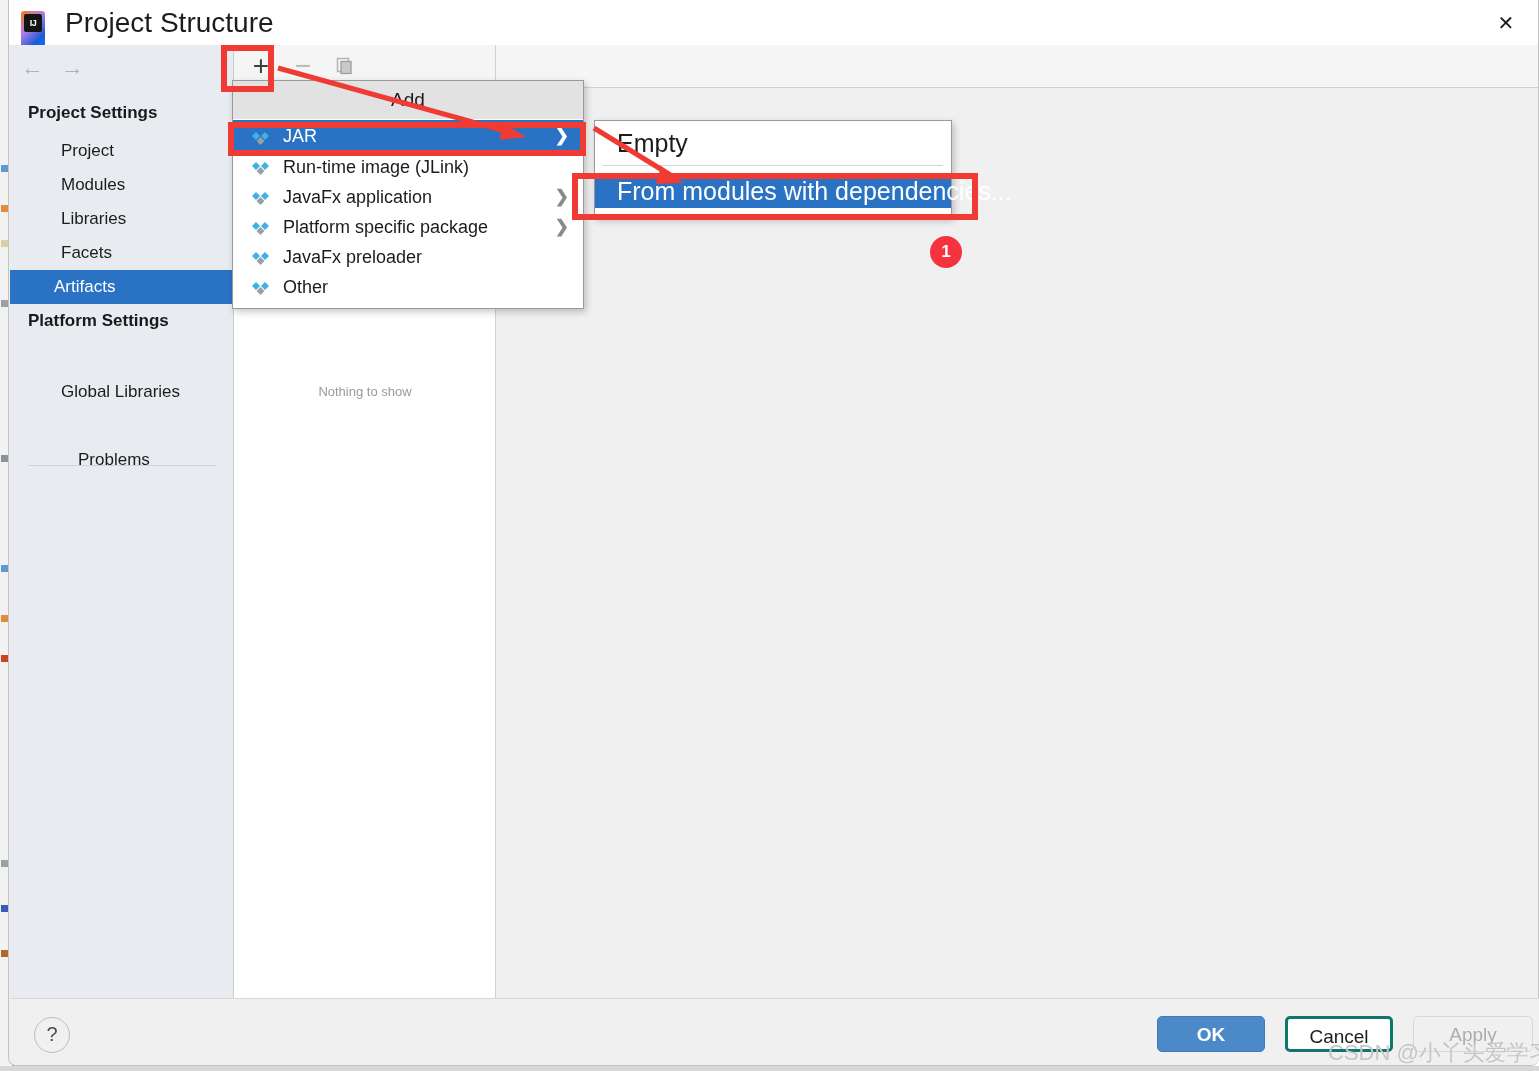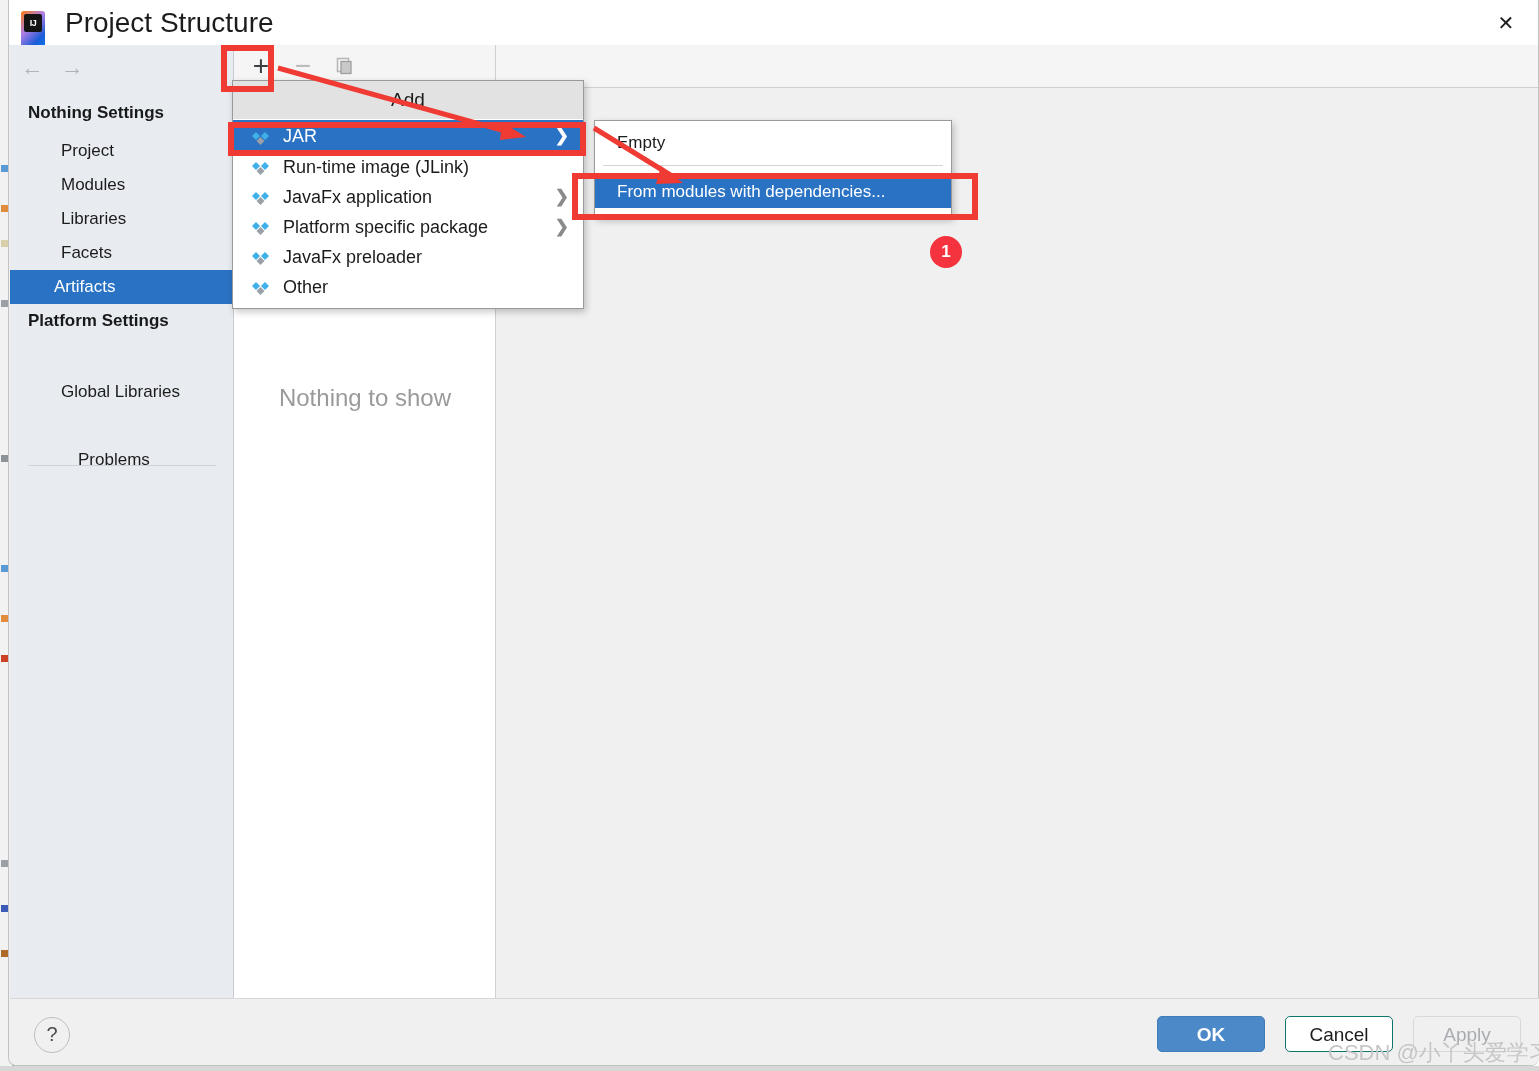--- a/index.html
+++ b/index.html
@@ -475,7 +475,7 @@
         <div class="nav-arrow fwd">→</div>
       </div>
 
-      <div class="side-group" style="top:54px;">Nothing Settings</div>
+      <div class="side-group" style="top:54px;">Project Settings</div>
       <div class="side-item" style="top:89px;">Project</div>
       <div class="side-item" style="top:157px;">Libraries</div>
       <div class="side-item" style="top:123px;">Modules</div>

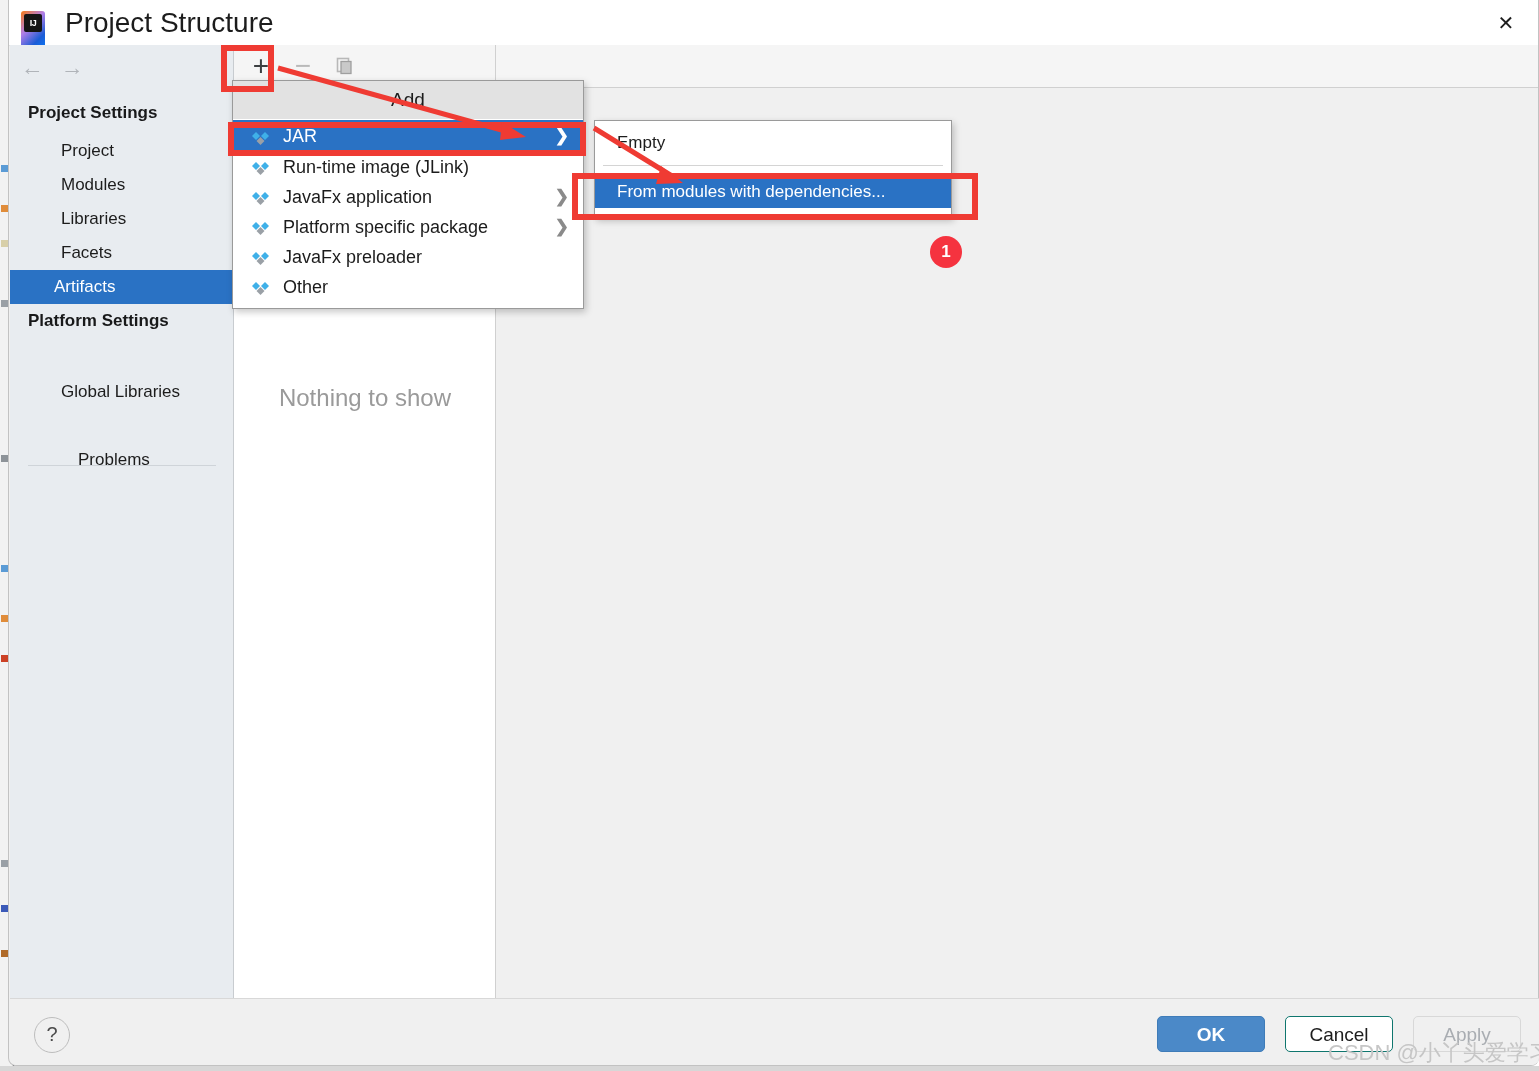--- a/index.html
+++ b/index.html
@@ -308,7 +308,7 @@
   .sub-item {
     height: 44px;
     line-height: 44px;
-    font-size: 17px;
+    font-size: 25px;
     color: #1c1c1c;
     padding-left: 22px;
     cursor: pointer;

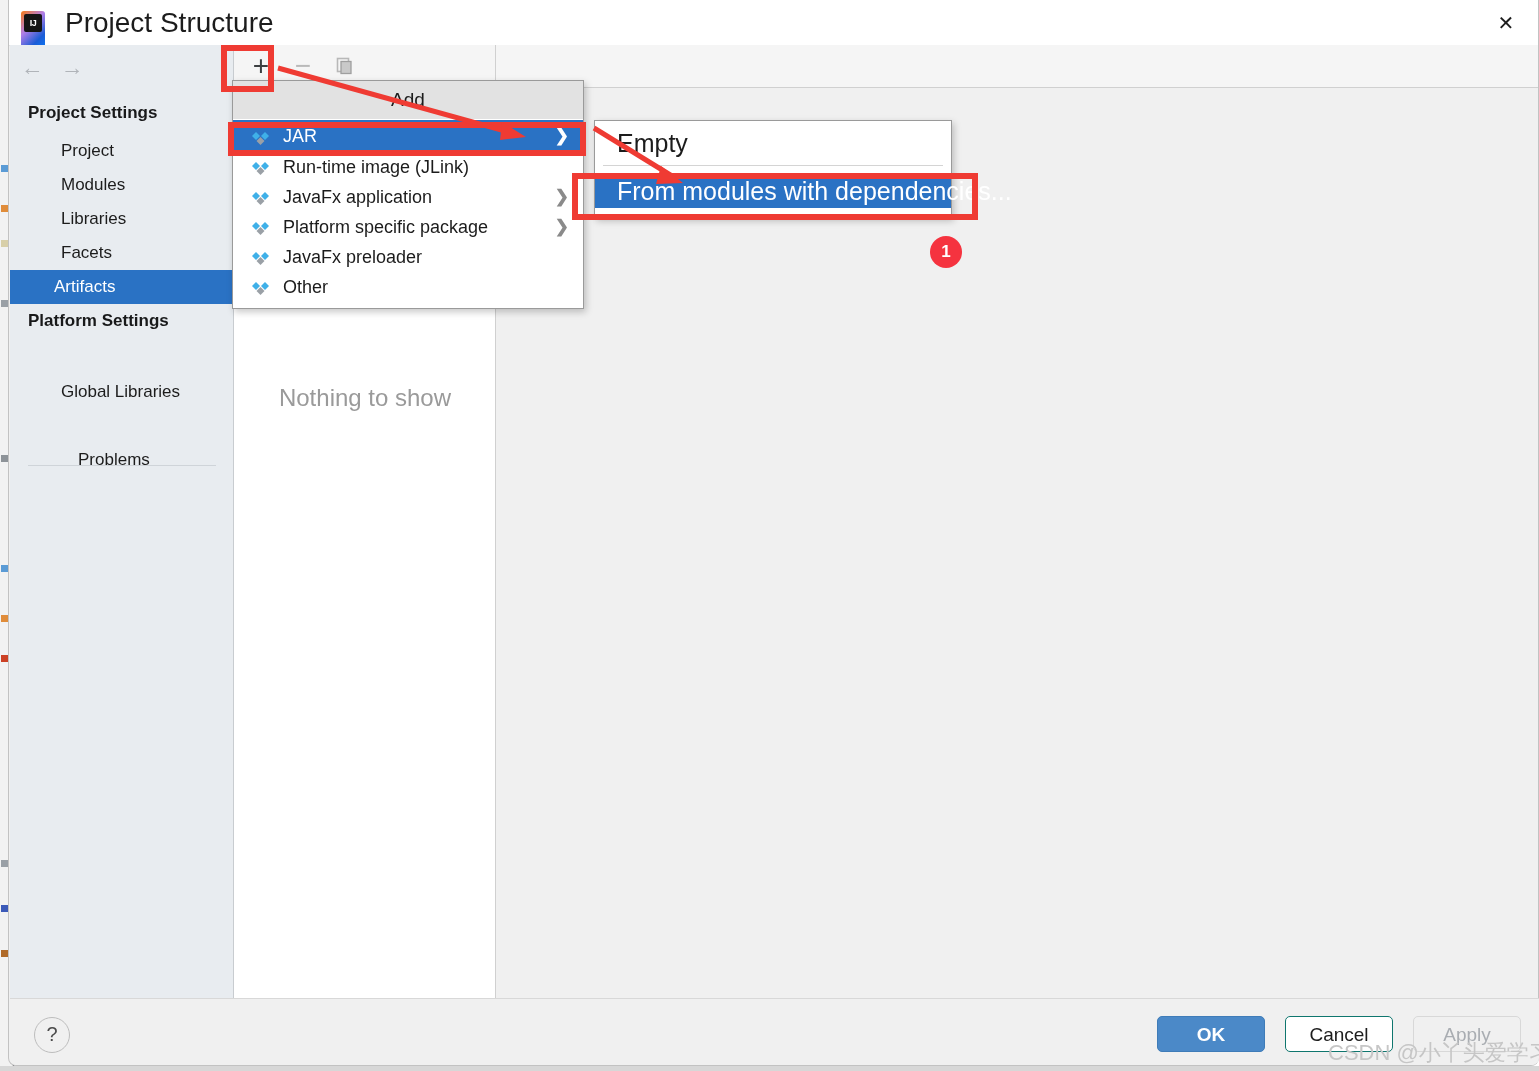--- a/index.html
+++ b/index.html
@@ -233,7 +233,7 @@
     left: 0; top: 296px;
     width: 262px;
     text-align: center;
-    font-size: 24px;
+    font-size: 13px;
     color: #9a9a9a;
   }
   .detail-panel {

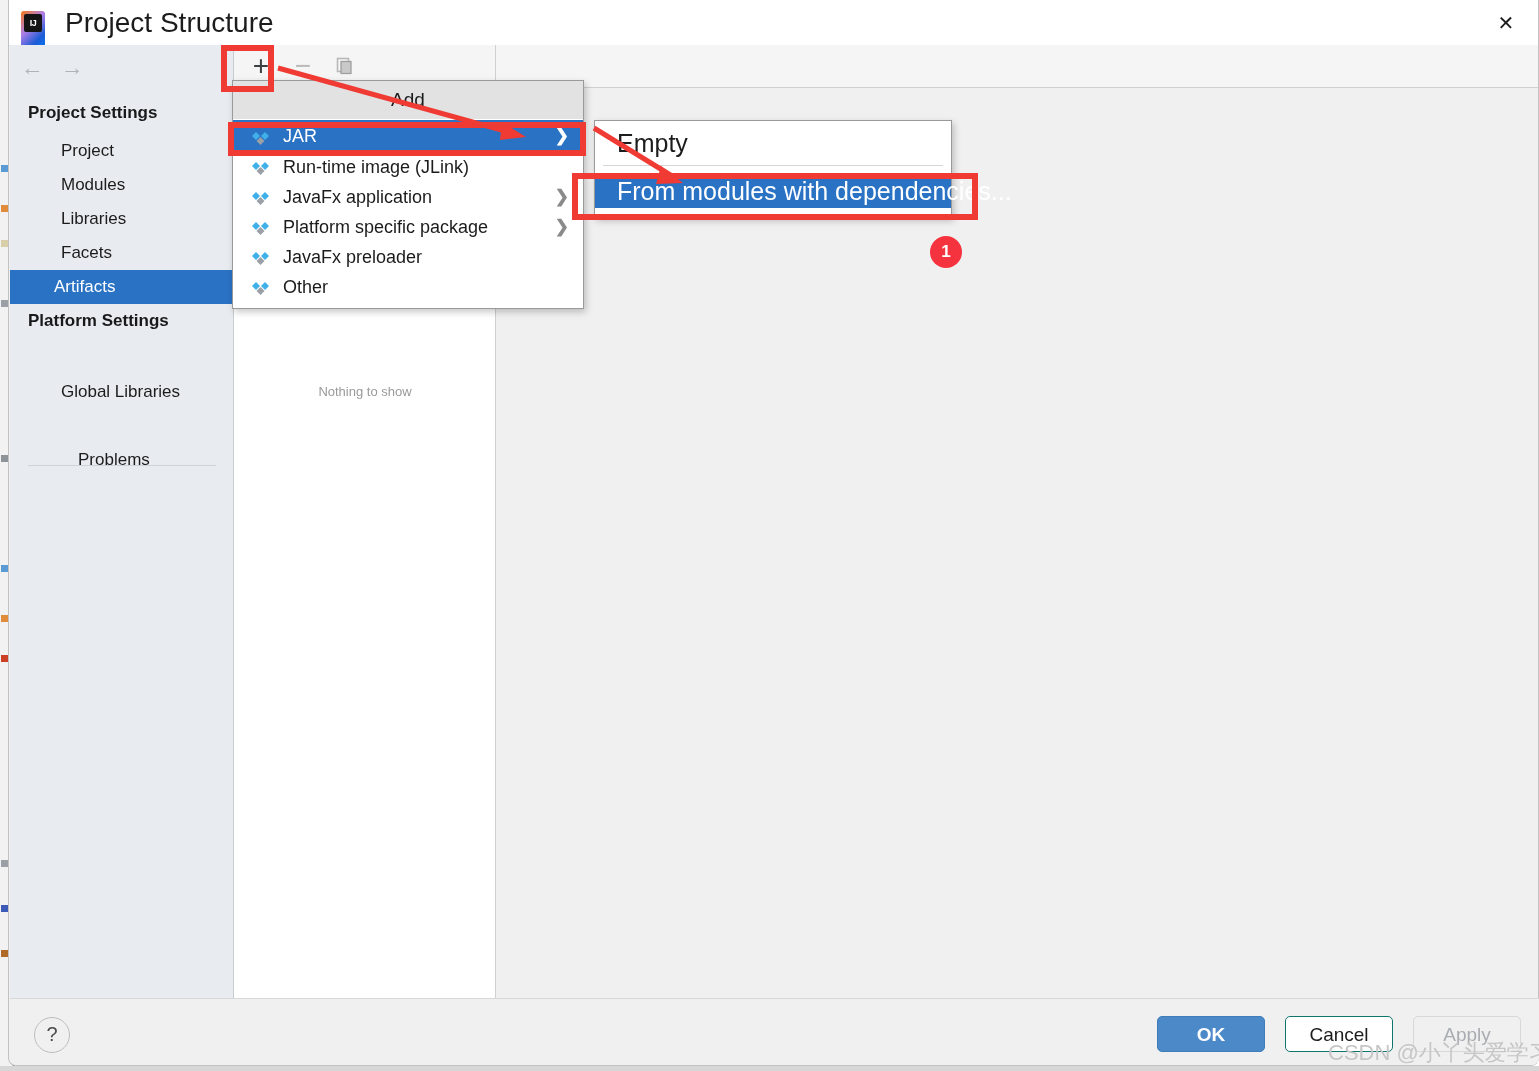--- a/index.html
+++ b/index.html
@@ -419,7 +419,7 @@
     left: 1275px;
     width: 108px;
     background: #ffffff;
-    border: 1px solid #0f766e;
+    border: 3px solid #0f766e;
     color: #1c1c1c;
   }
   .btn-apply {

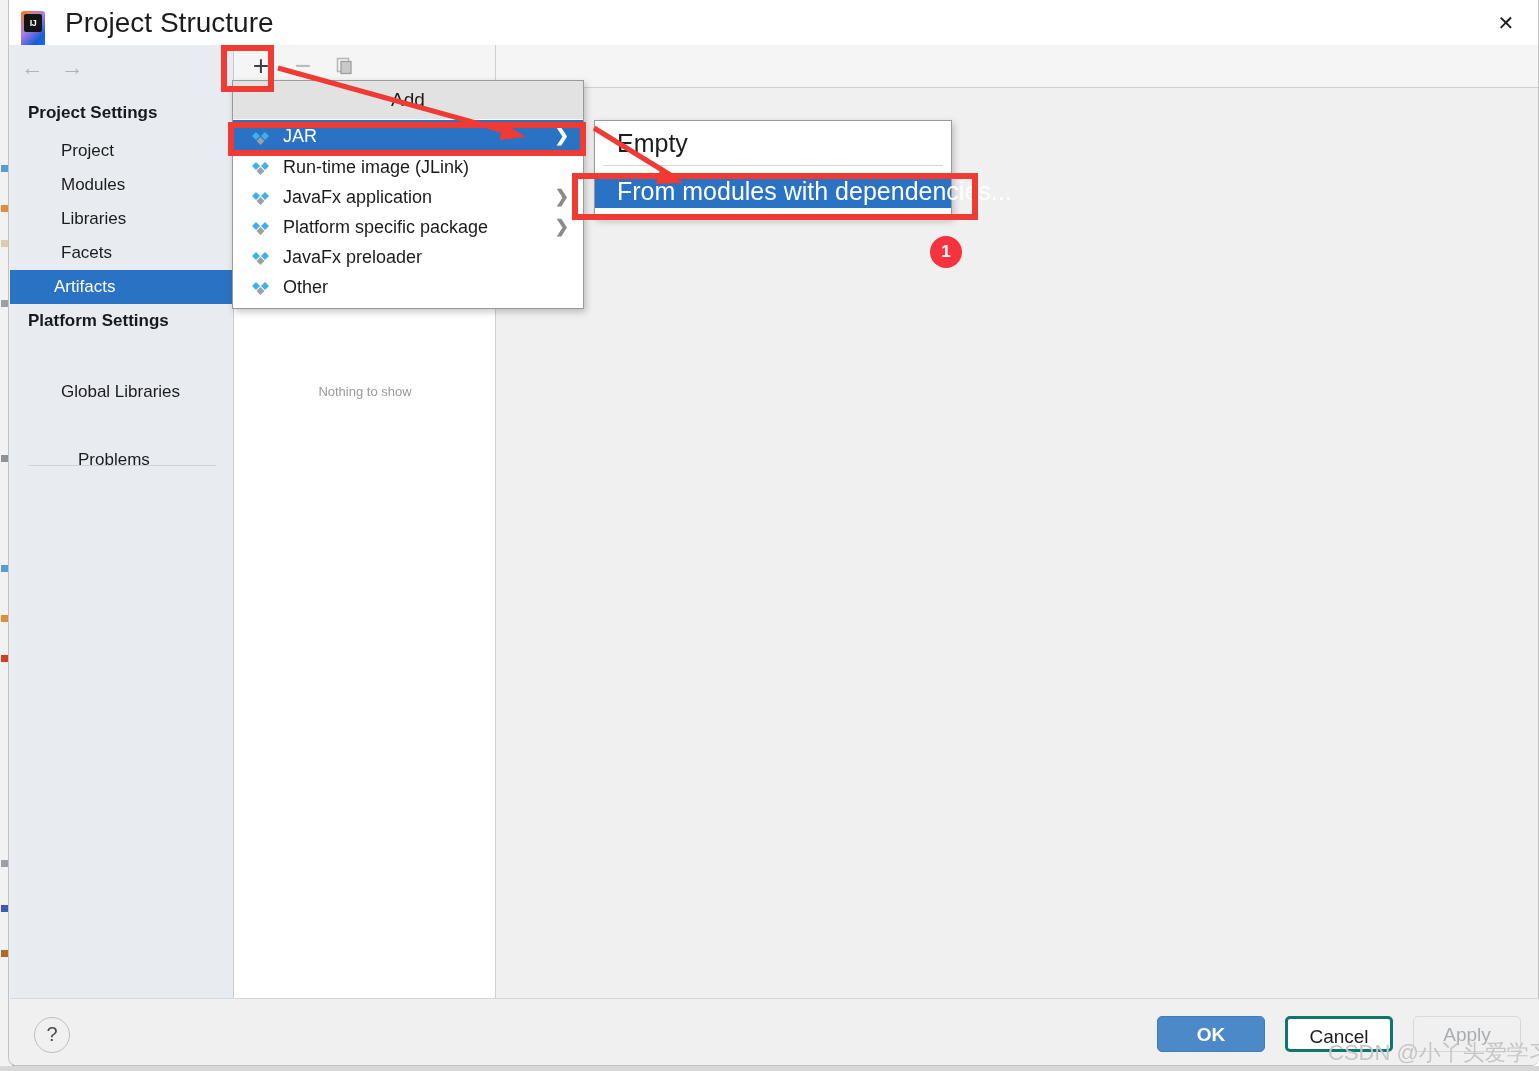--- a/index.html
+++ b/index.html
@@ -424,7 +424,7 @@
   }
   .btn-apply {
     left: 1403px;
-    width: 108px;
+    width: 120px;
     background: #f0f0f0;
     border: 1px solid #d8d8d8;
     color: #a9adb2;

